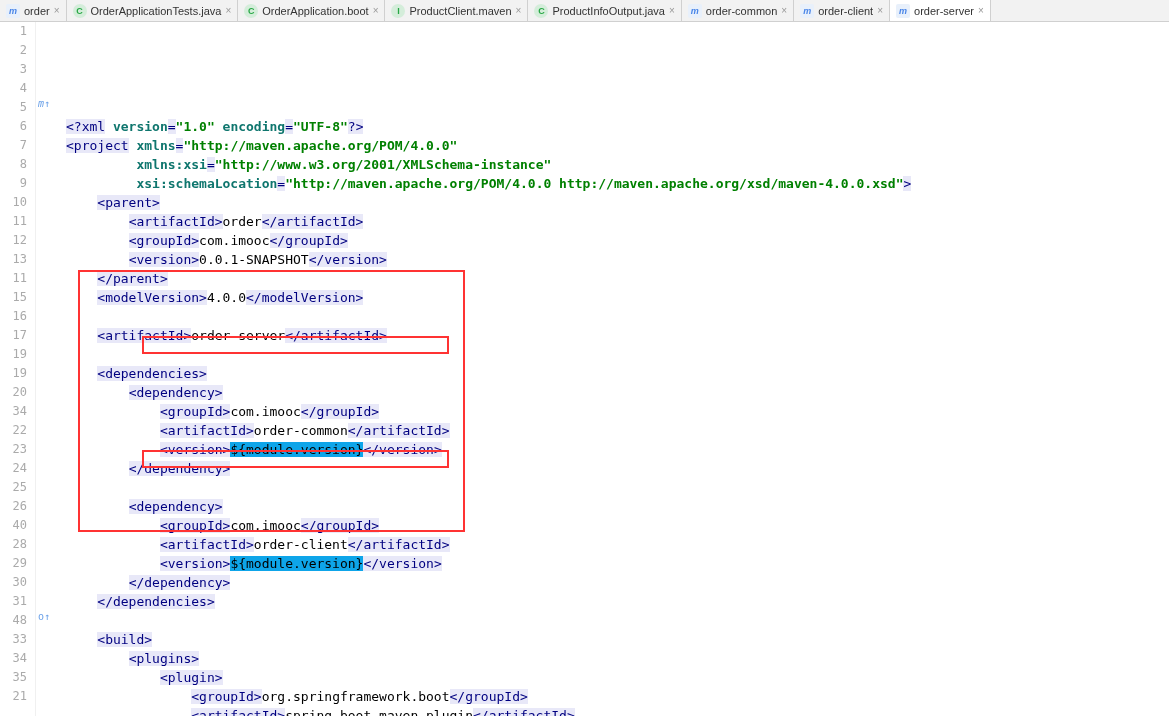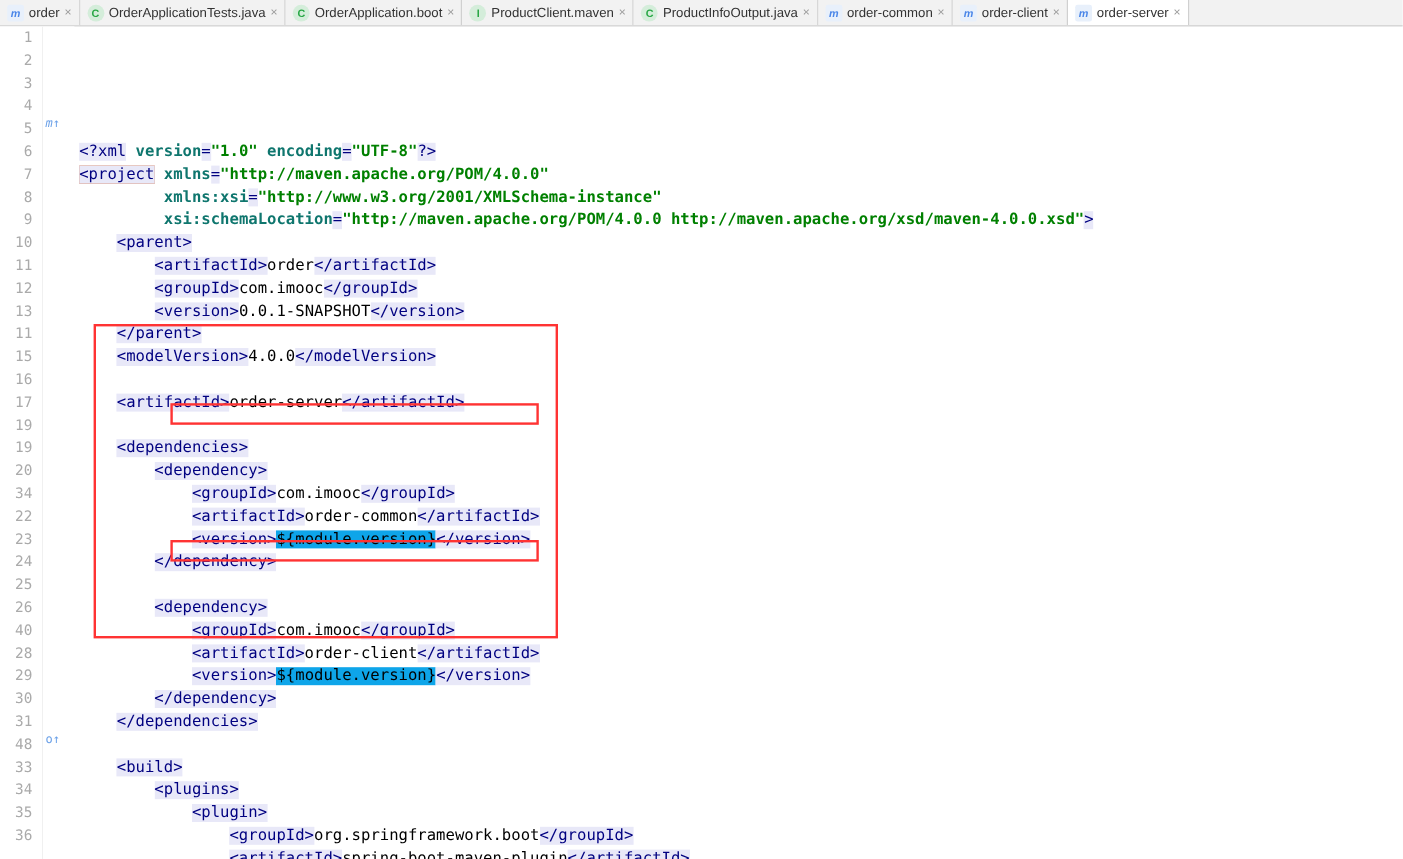--- a/index.html
+++ b/index.html
@@ -110,7 +110,7 @@
       <div class="gutter-line">33</div>
       <div class="gutter-line">34</div>
       <div class="gutter-line">35</div>
-      <div class="gutter-line">36</div>
+      <div class="gutter-line">21</div>
     </div>
   <div class="marks">
     <span class="mark" style="top:76px;left:2px;color:#6aa0e8;font-style:italic;">m↑</span>

